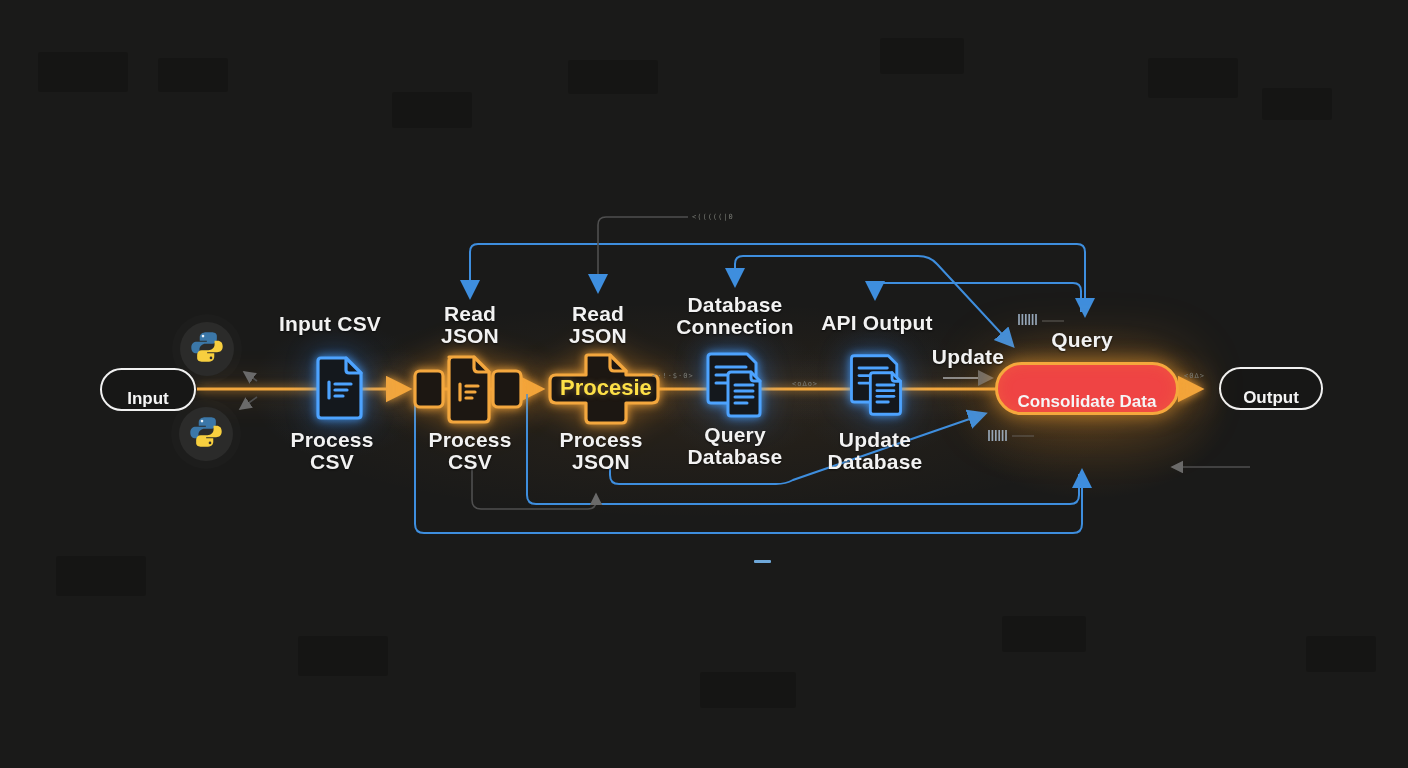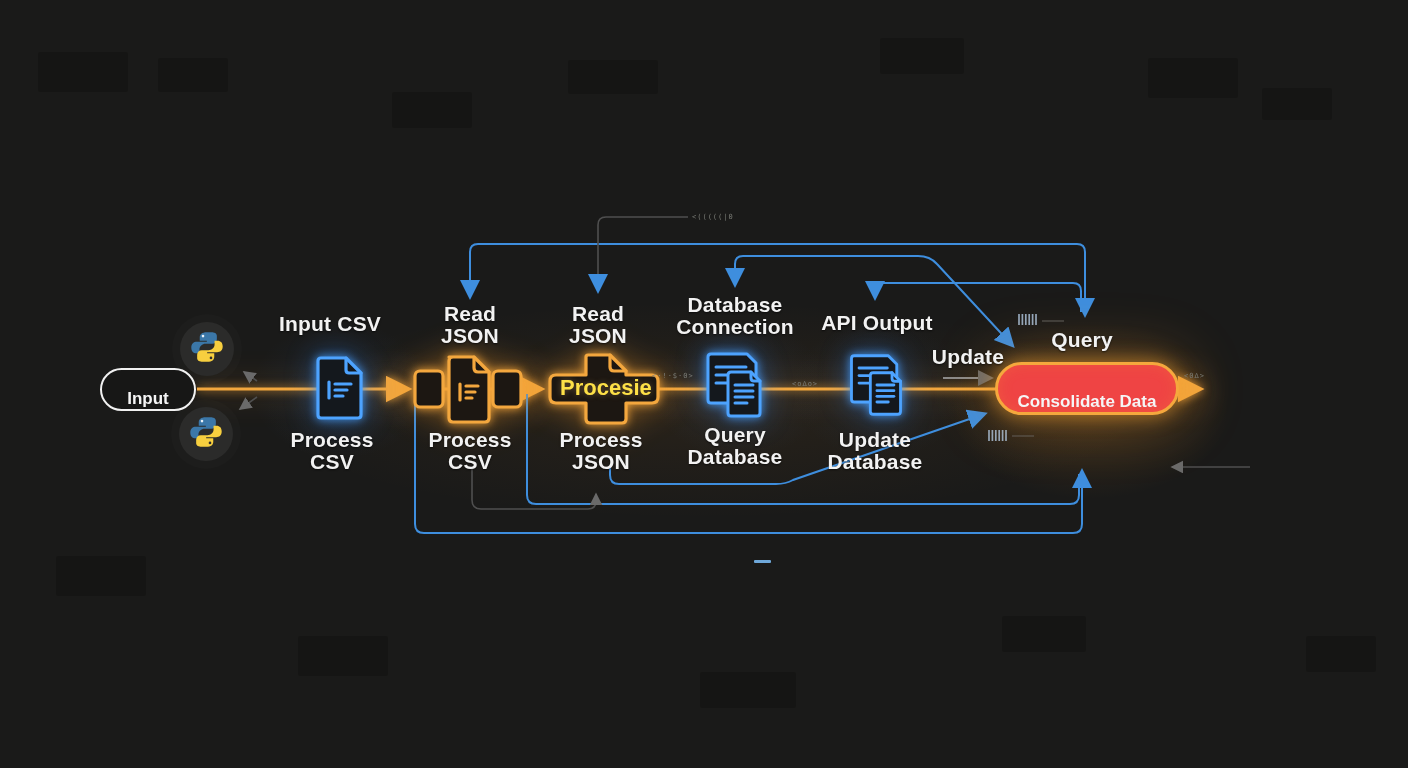--- a/index.html
+++ b/index.html
@@ -156,6 +156,9 @@
 
   <div class="pill" style="left:100px;top:368px;width:96px;height:43px">
     <span>Input</span>
+  </div>
+  <div class="pill" style="left:1219px;top:367px;width:104px;height:43px">
+    <span>Output</span>
   </div>
 
   <div class="icon-wrap glow-blue" style="left:312px;top:355px">

